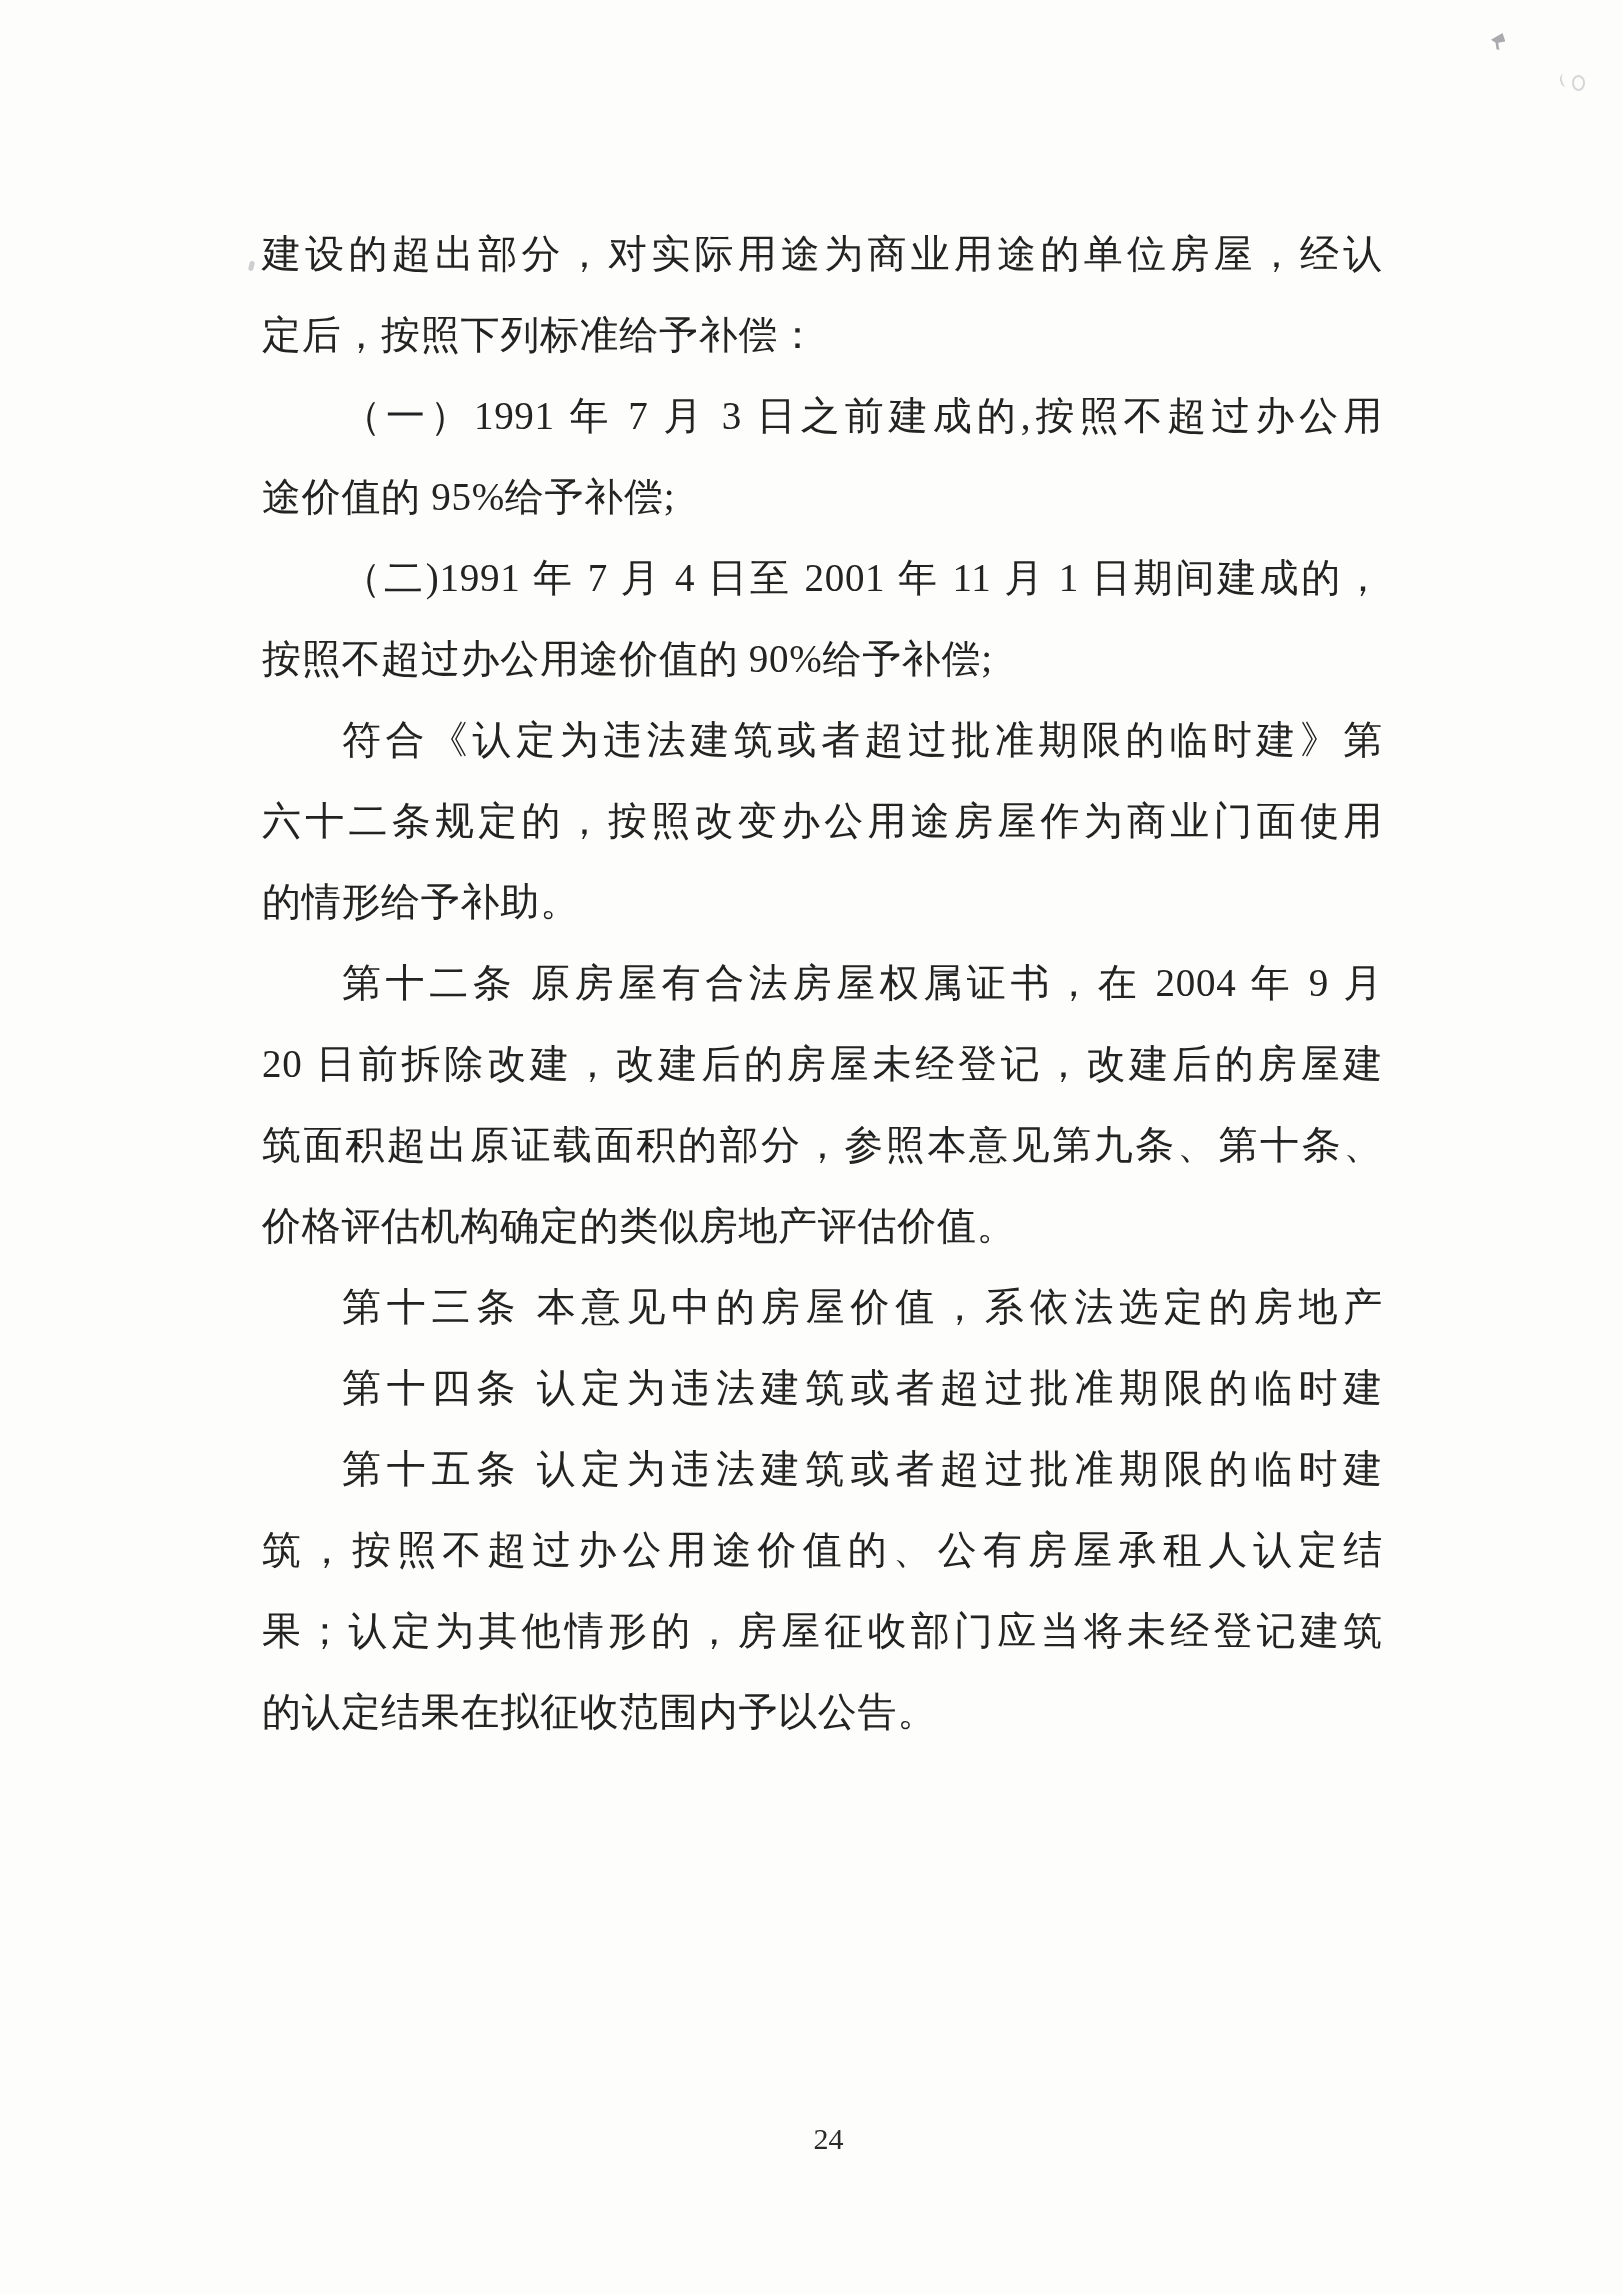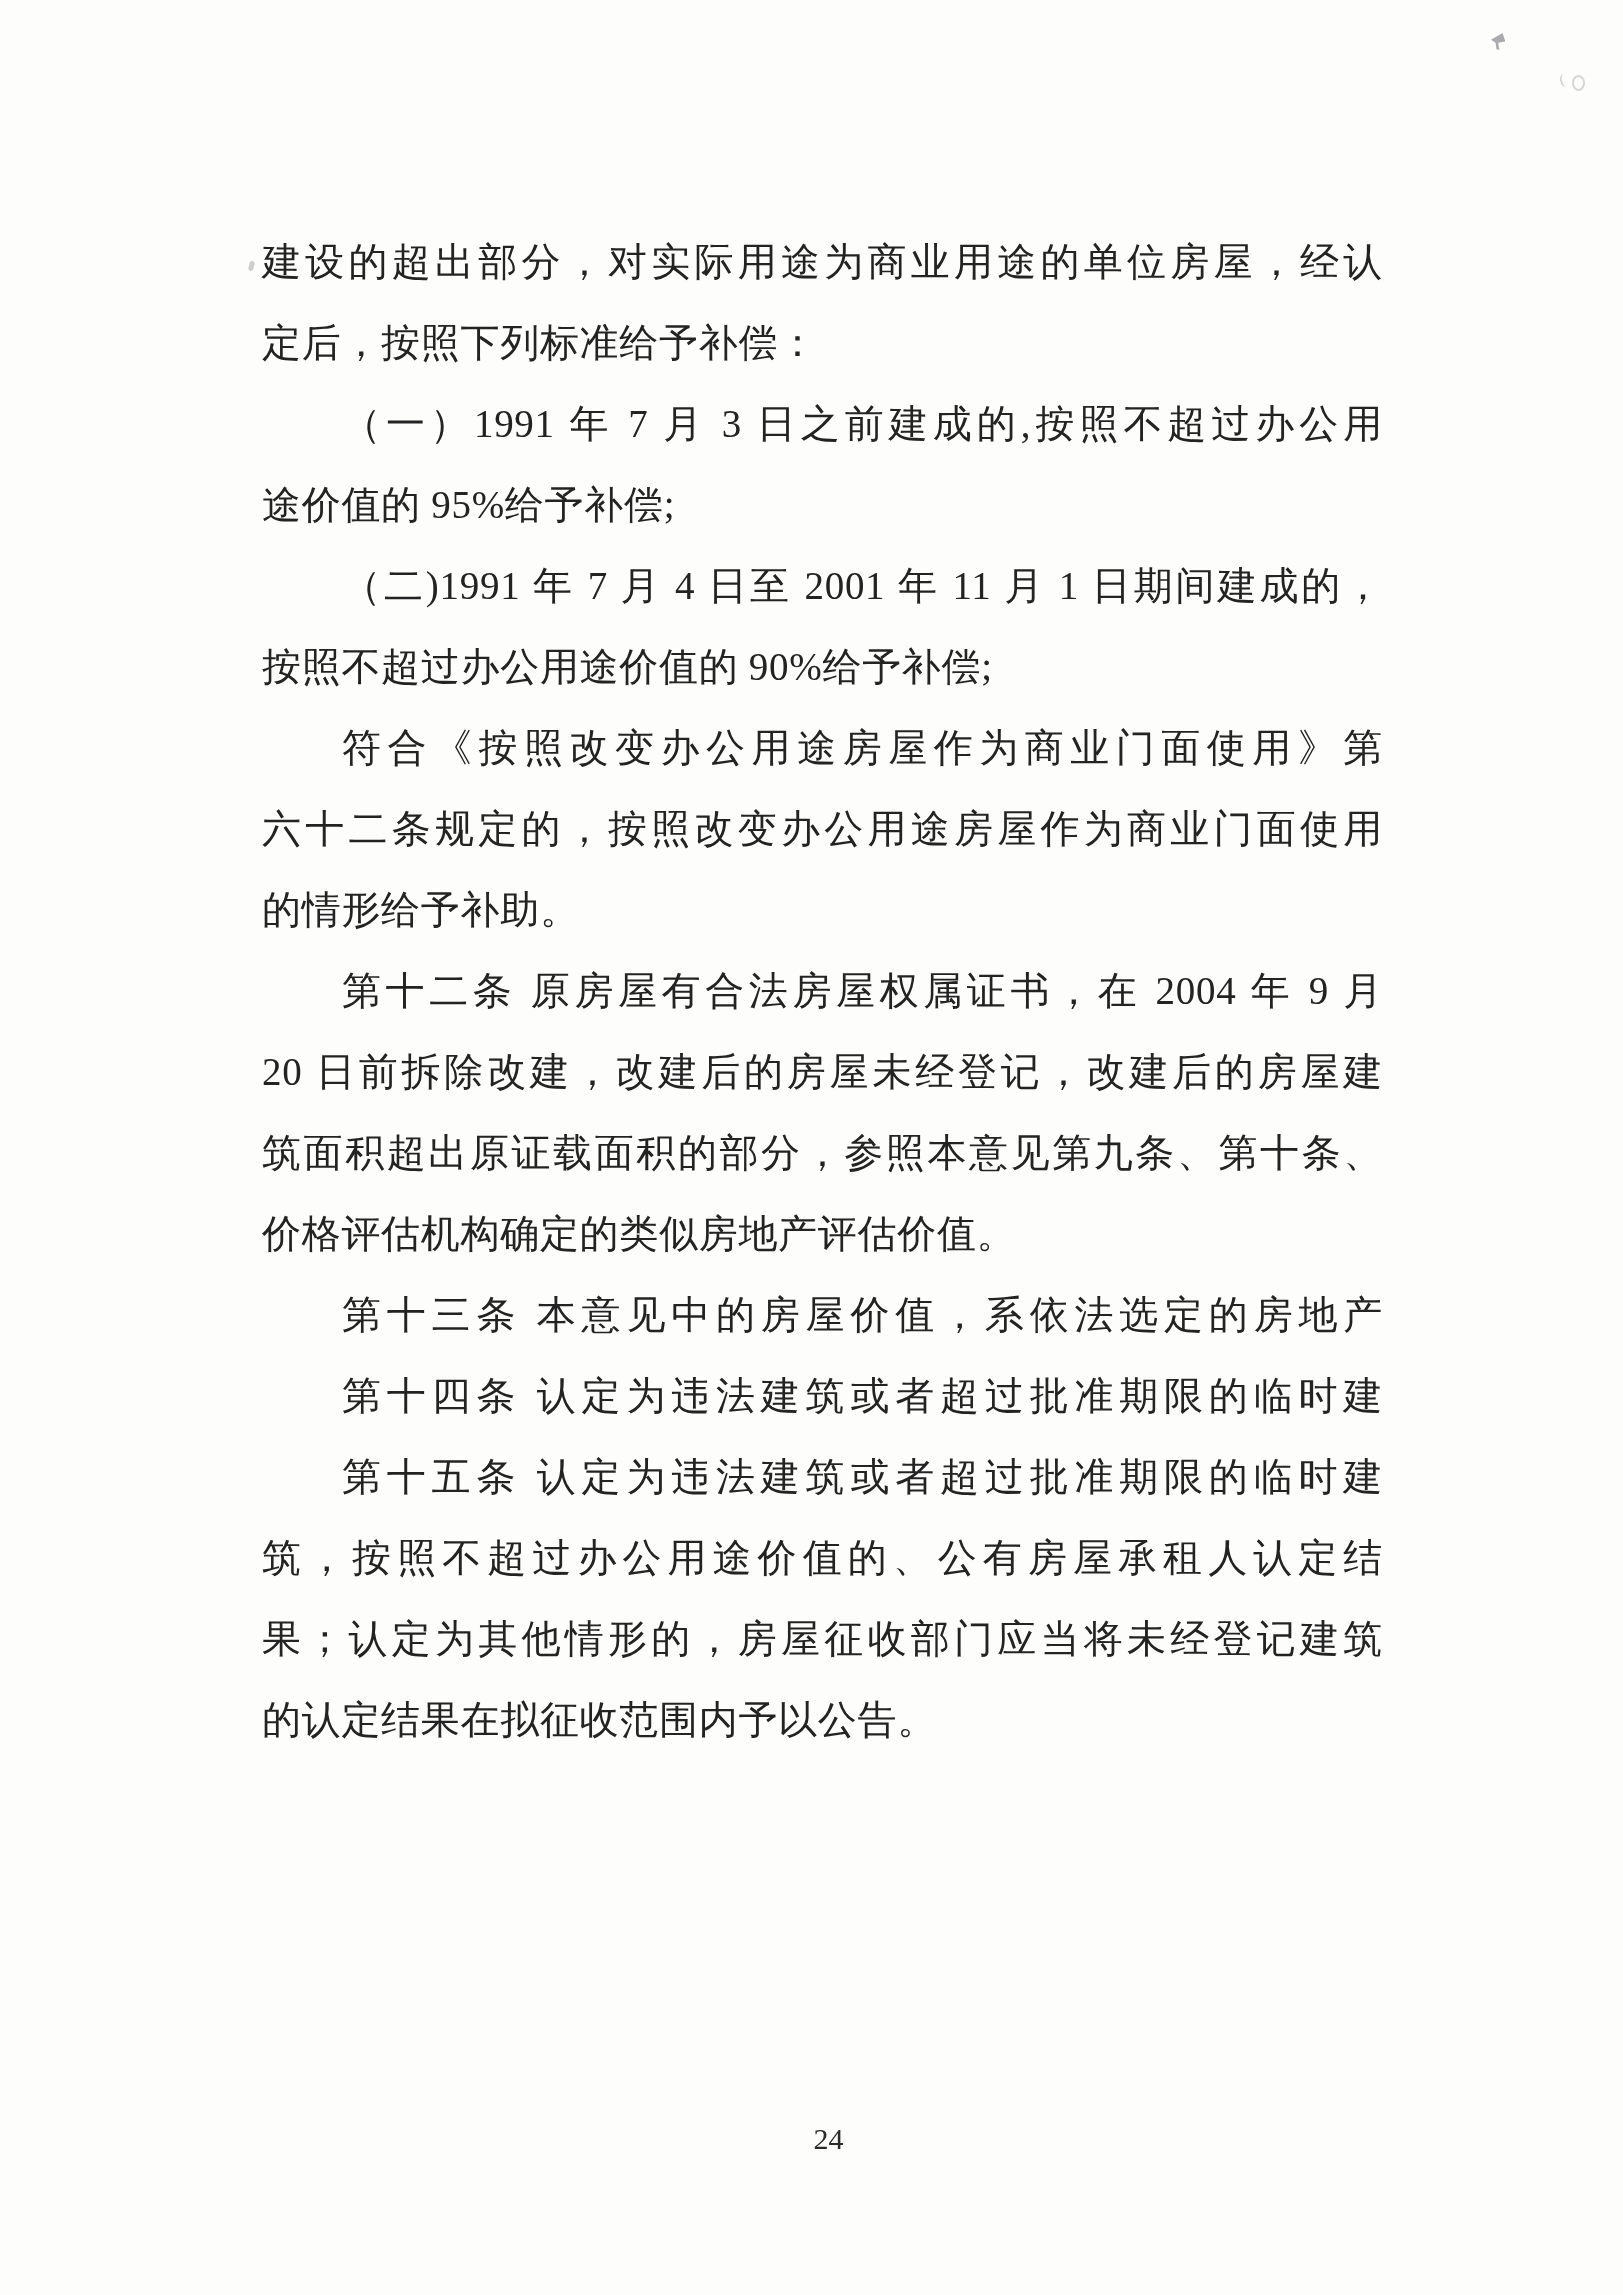--- a/index.html
+++ b/index.html
@@ -23,7 +23,7 @@
   .doc {
     position: absolute;
     left: 262px;
-    top: 221px;
+    top: 213px;
     width: 1121px;
   }
   .line {

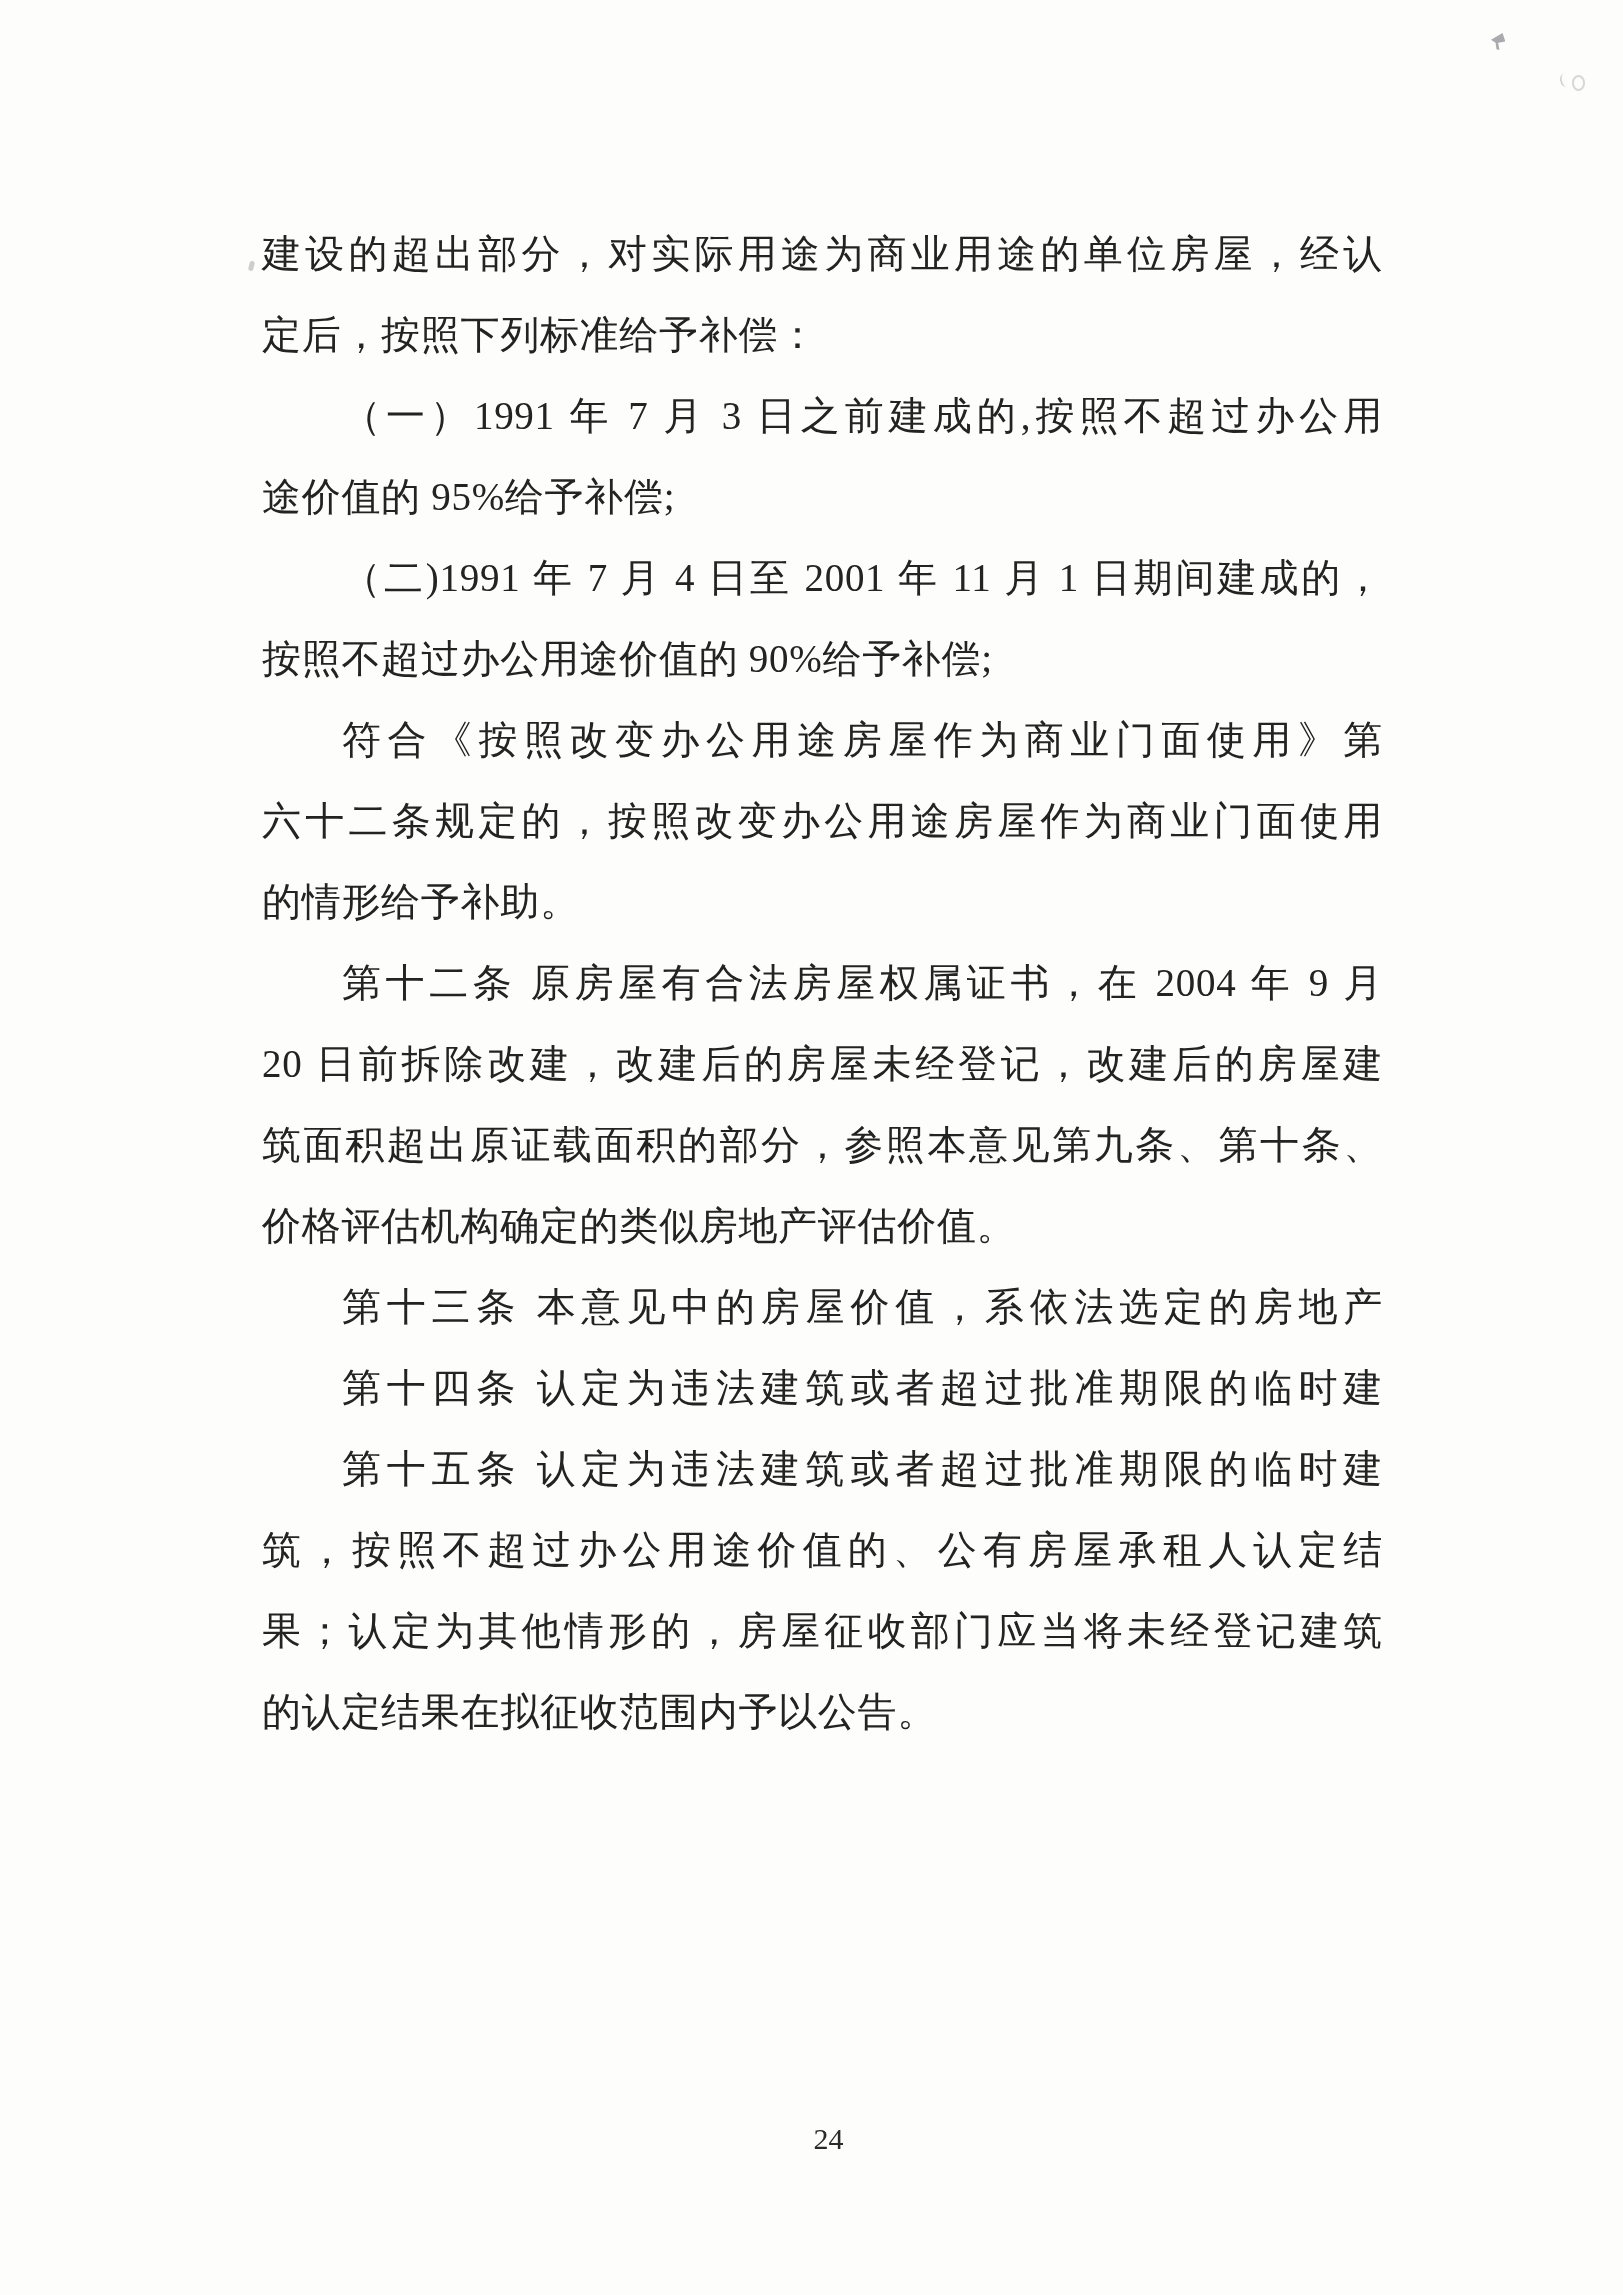--- a/index.html
+++ b/index.html
@@ -116,7 +116,7 @@
     <div class="line end">途价值的 95%给予补偿;</div>
     <div class="line fill indent">（二)1991 年 7 月 4 日至 2001 年 11 月 1 日期间建成的，</div>
     <div class="line end">按照不超过办公用途价值的 90%给予补偿;</div>
-    <div class="line fill indent">符合《按照改变办公用途房屋作为商业门面使用》第</div>
+    <div class="line fill indent">符合《认定为违法建筑或者超过批准期限的临时建》第</div>
     <div class="line fill">六十二条规定的，按照改变办公用途房屋作为商业门面使用</div>
     <div class="line end">的情形给予补助。</div>
     <div class="line fill indent">第十二条  原房屋有合法房屋权属证书，在 2004 年 9 月</div>

